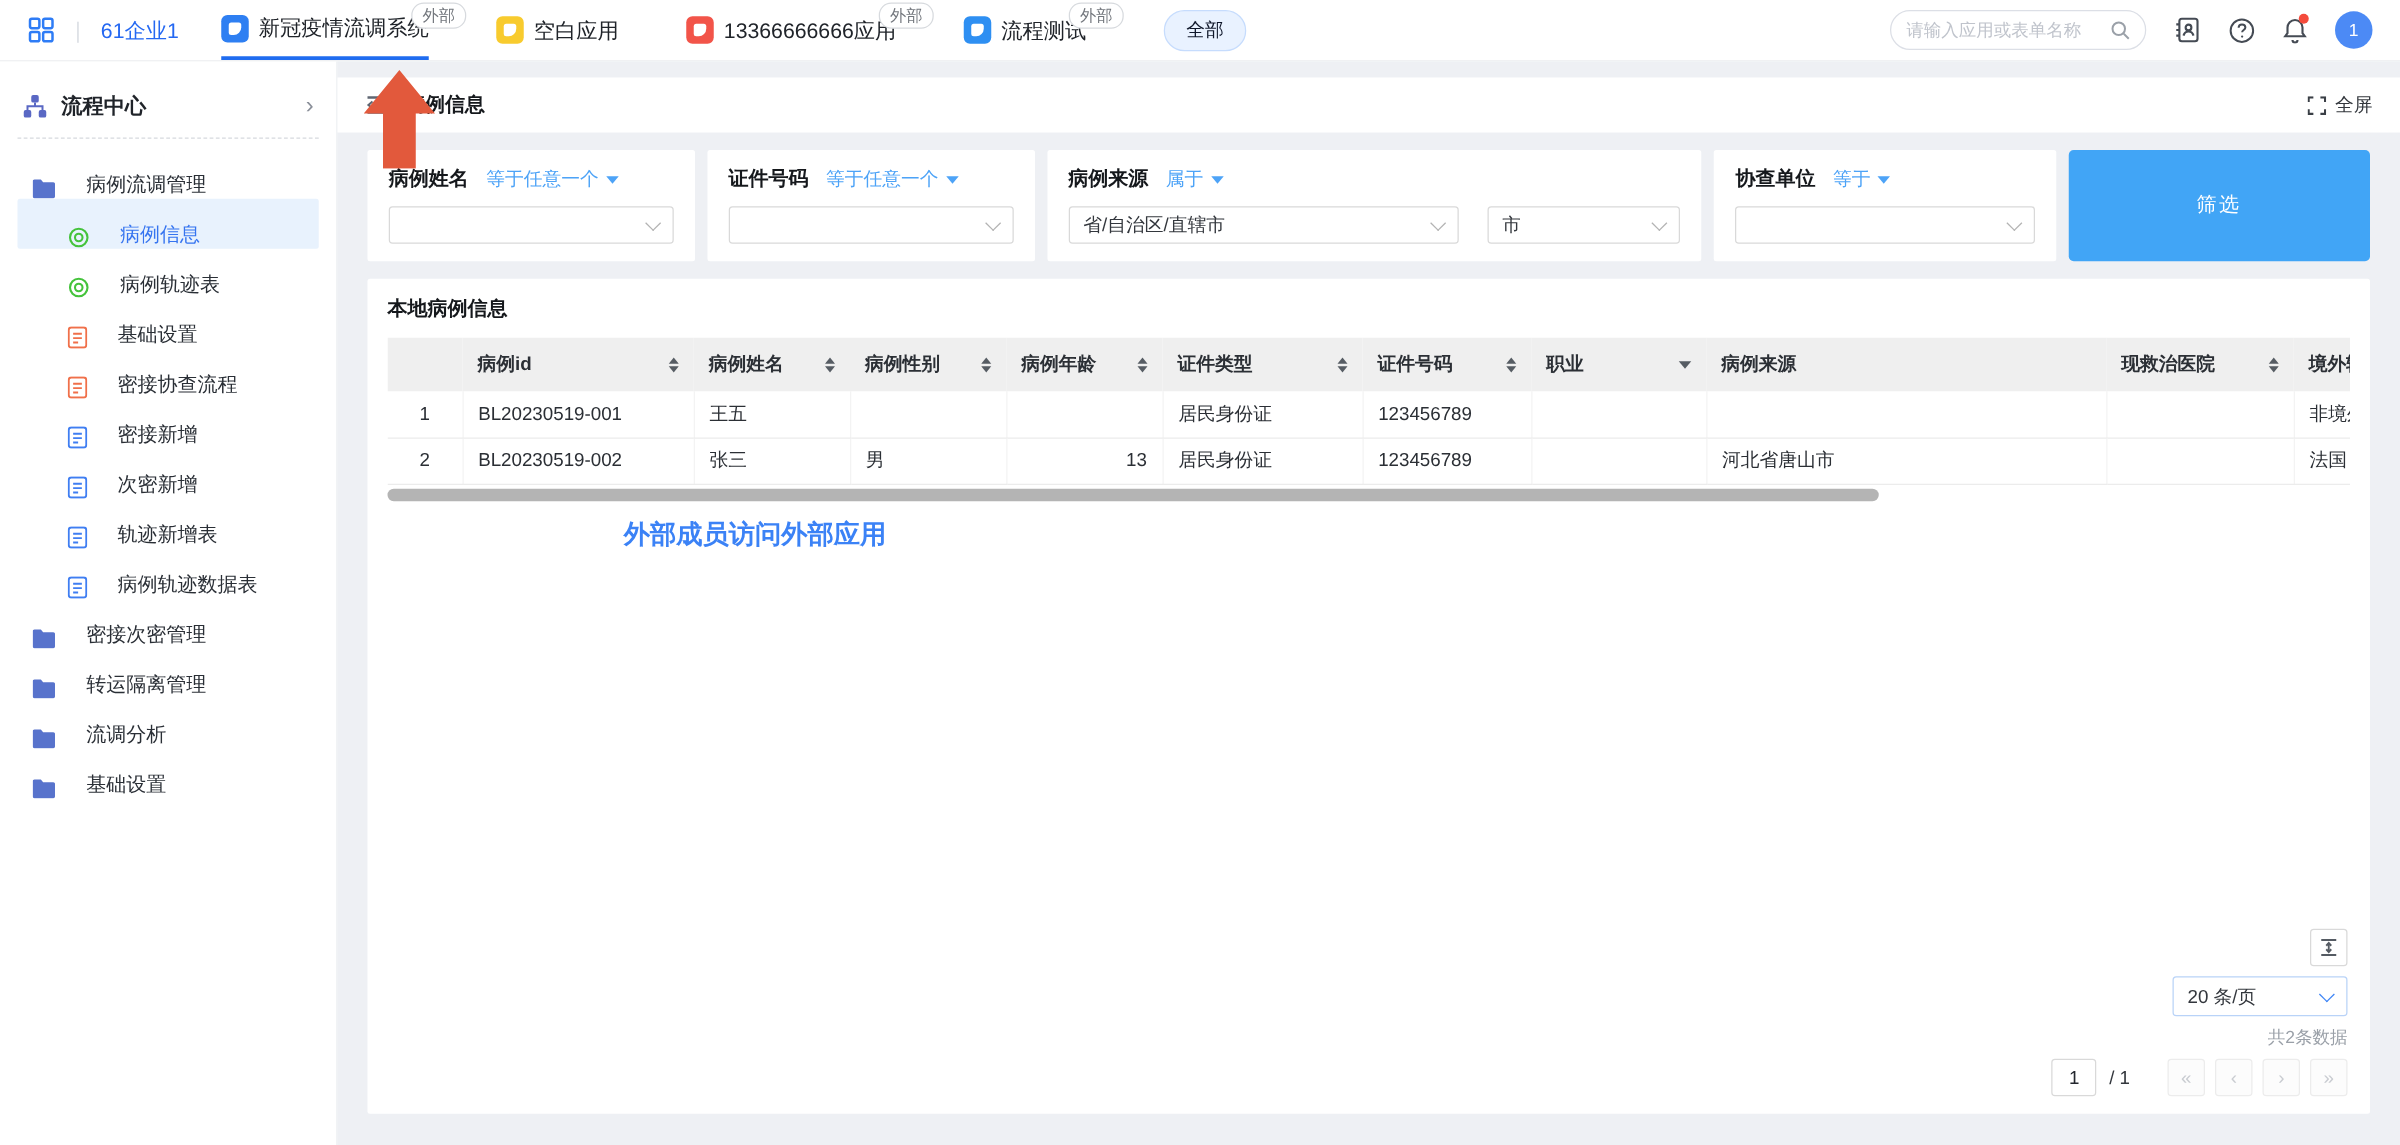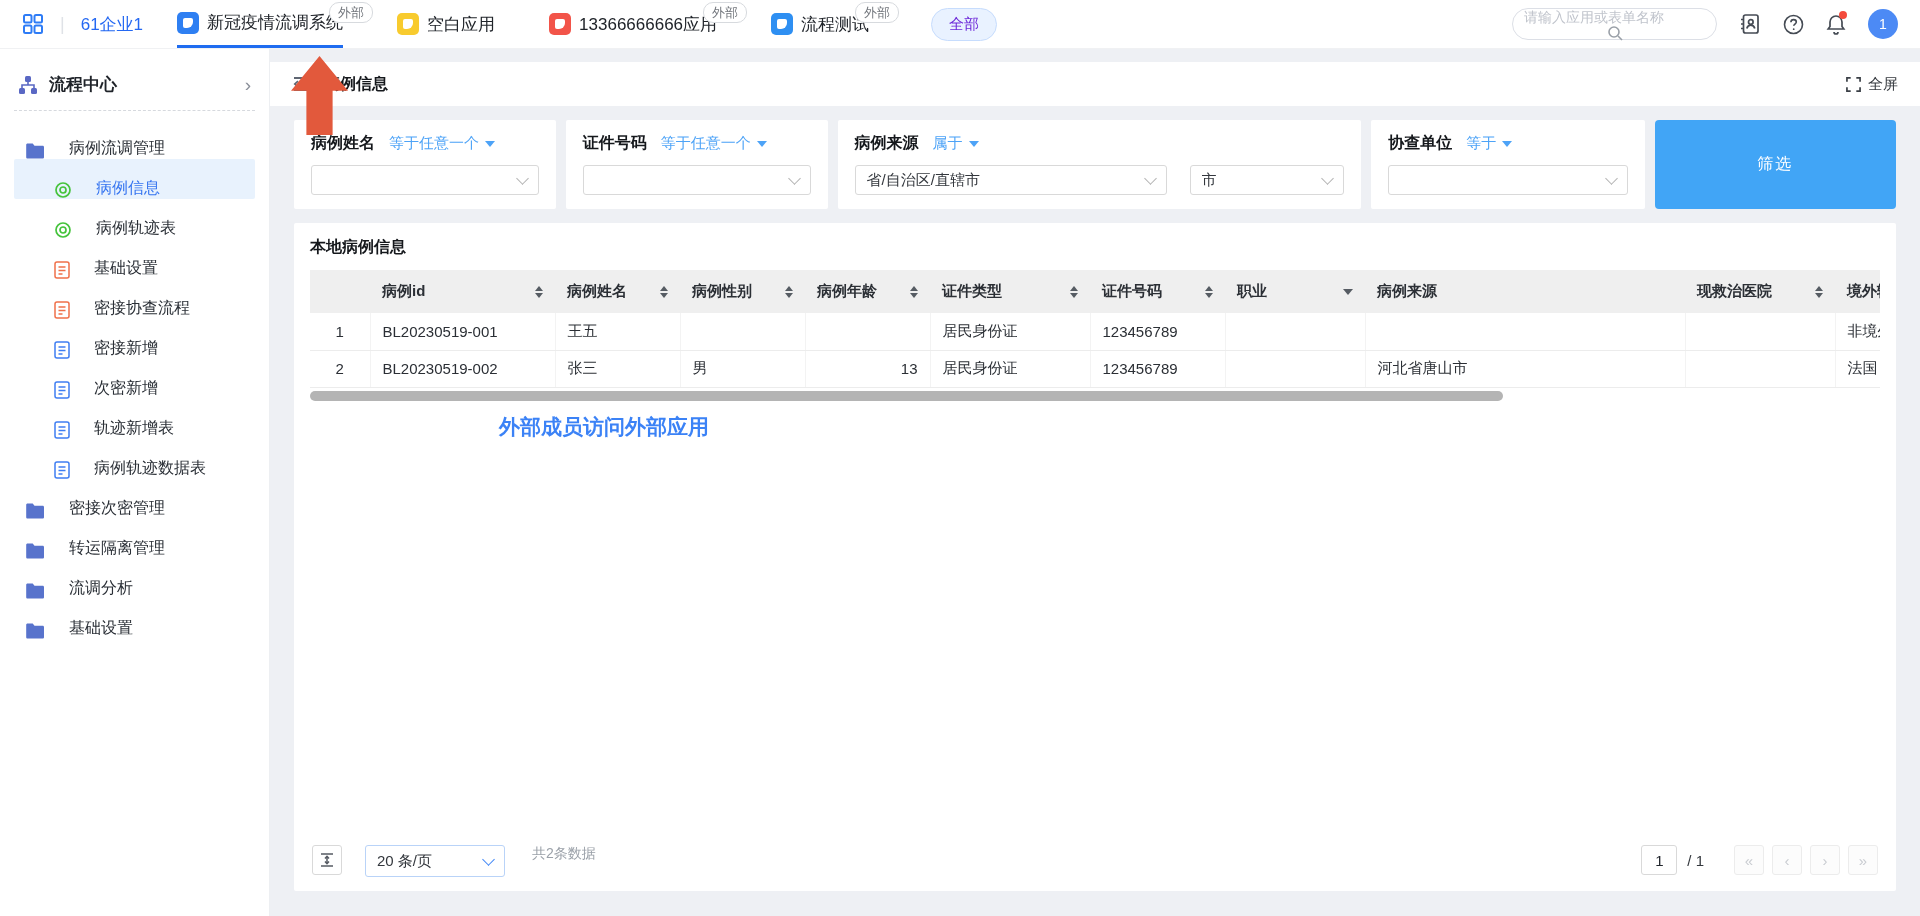--- a/index.html
+++ b/index.html
@@ -21,7 +21,7 @@
   .app-glyph { width:10px; height:10px; background:#fff; border-radius:2px 2px 6px 2px; }
   .badge { position:absolute; top:2px; right:-30px; background:#fff; border:1px solid #d7dade;
     color:#73777d; font-size:13px; line-height:1; padding:3px 8px; border-radius:10px; }
-  .all-pill { align-self:center; background:#e9f2ff; border:1px solid #c6dcfd; color:#6d28d9;
+  .all-pill { align-self:center; background:#e9f2ff; border:1px solid #c6dcfd; color:#0f172a;
     font-size:15px; padding:6px 17px; border-radius:17px; cursor:pointer; margin-left:8px; white-space:nowrap; }
   .top-right { margin-left:auto; display:flex; align-items:center; gap:22px; }
   .top-search { width:205px; height:32px; border:1px solid #dcdfe6; border-radius:16px;

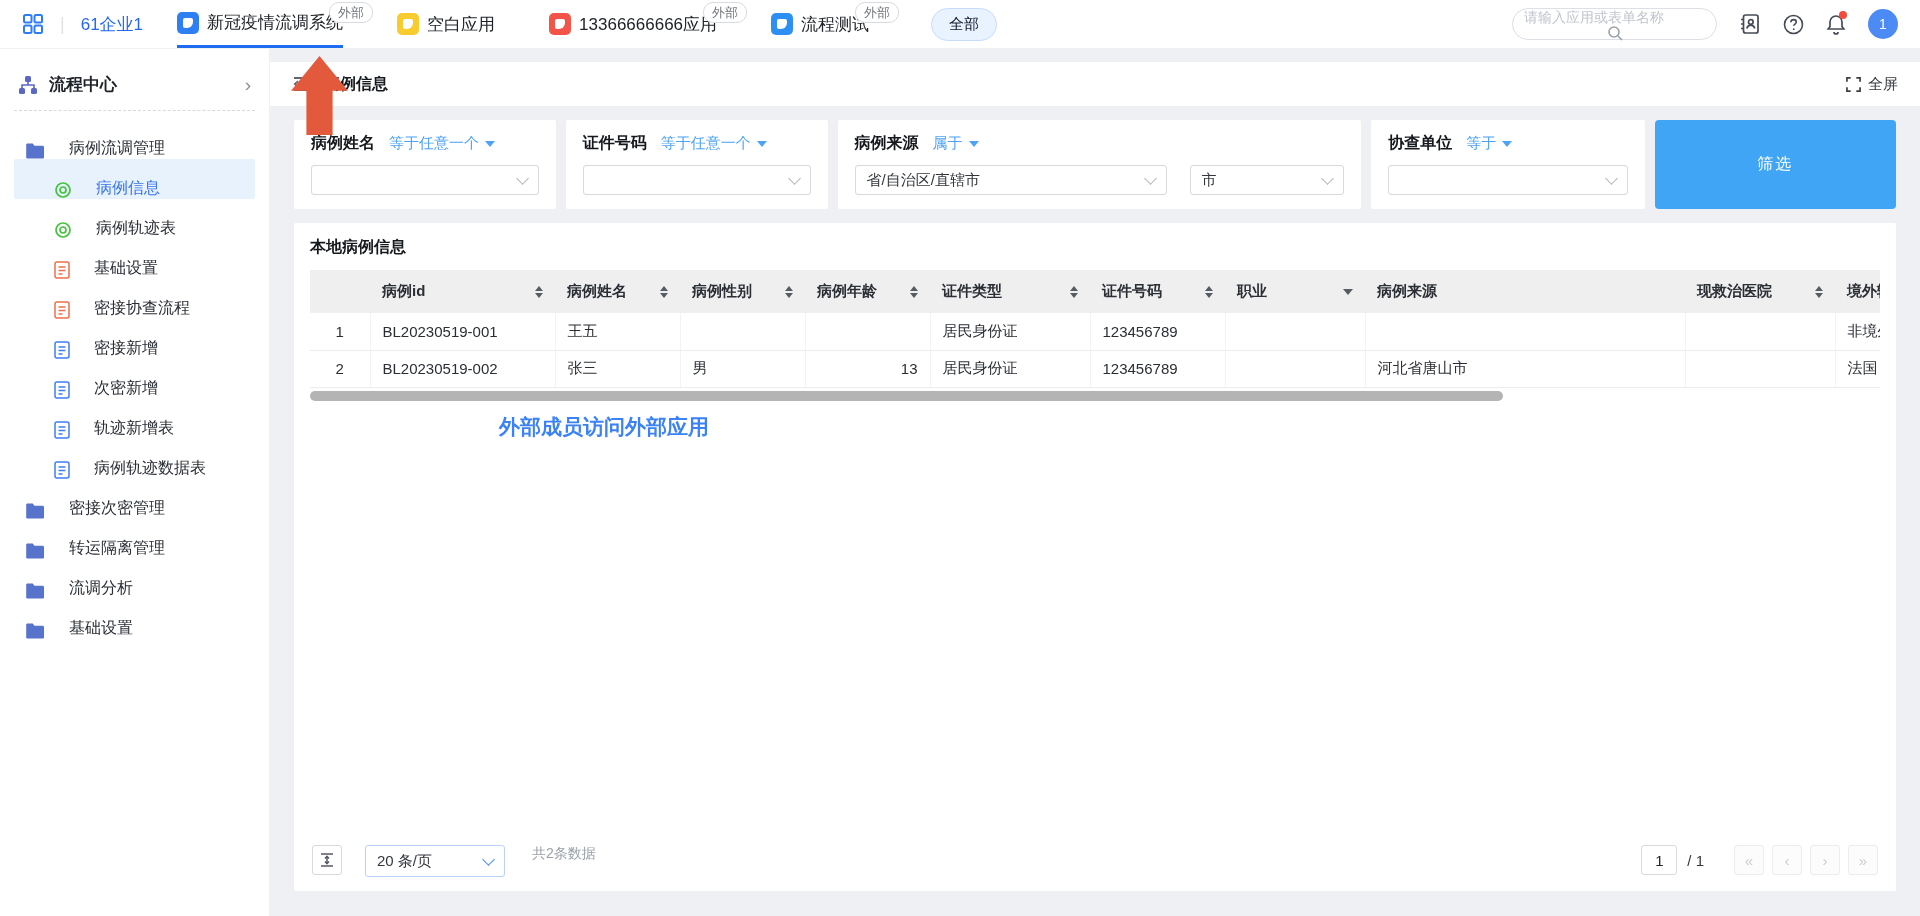--- a/index.html
+++ b/index.html
@@ -25,7 +25,7 @@
     font-size:15px; padding:6px 17px; border-radius:17px; cursor:pointer; margin-left:8px; white-space:nowrap; }
   .top-right { margin-left:auto; display:flex; align-items:center; gap:22px; }
   .top-search { width:205px; height:32px; border:1px solid #dcdfe6; border-radius:16px;
-    display:flex; align-items:center; padding:0 12px;flex-direction:column; }
+    display:flex; align-items:center; padding:0 12px; }
   .top-search input { border:none; outline:none; flex:1; font-size:14px; color:#333; min-width:0;
     font-family:inherit; background:transparent; }
   .top-search input::placeholder { color:#c0c4cc; }

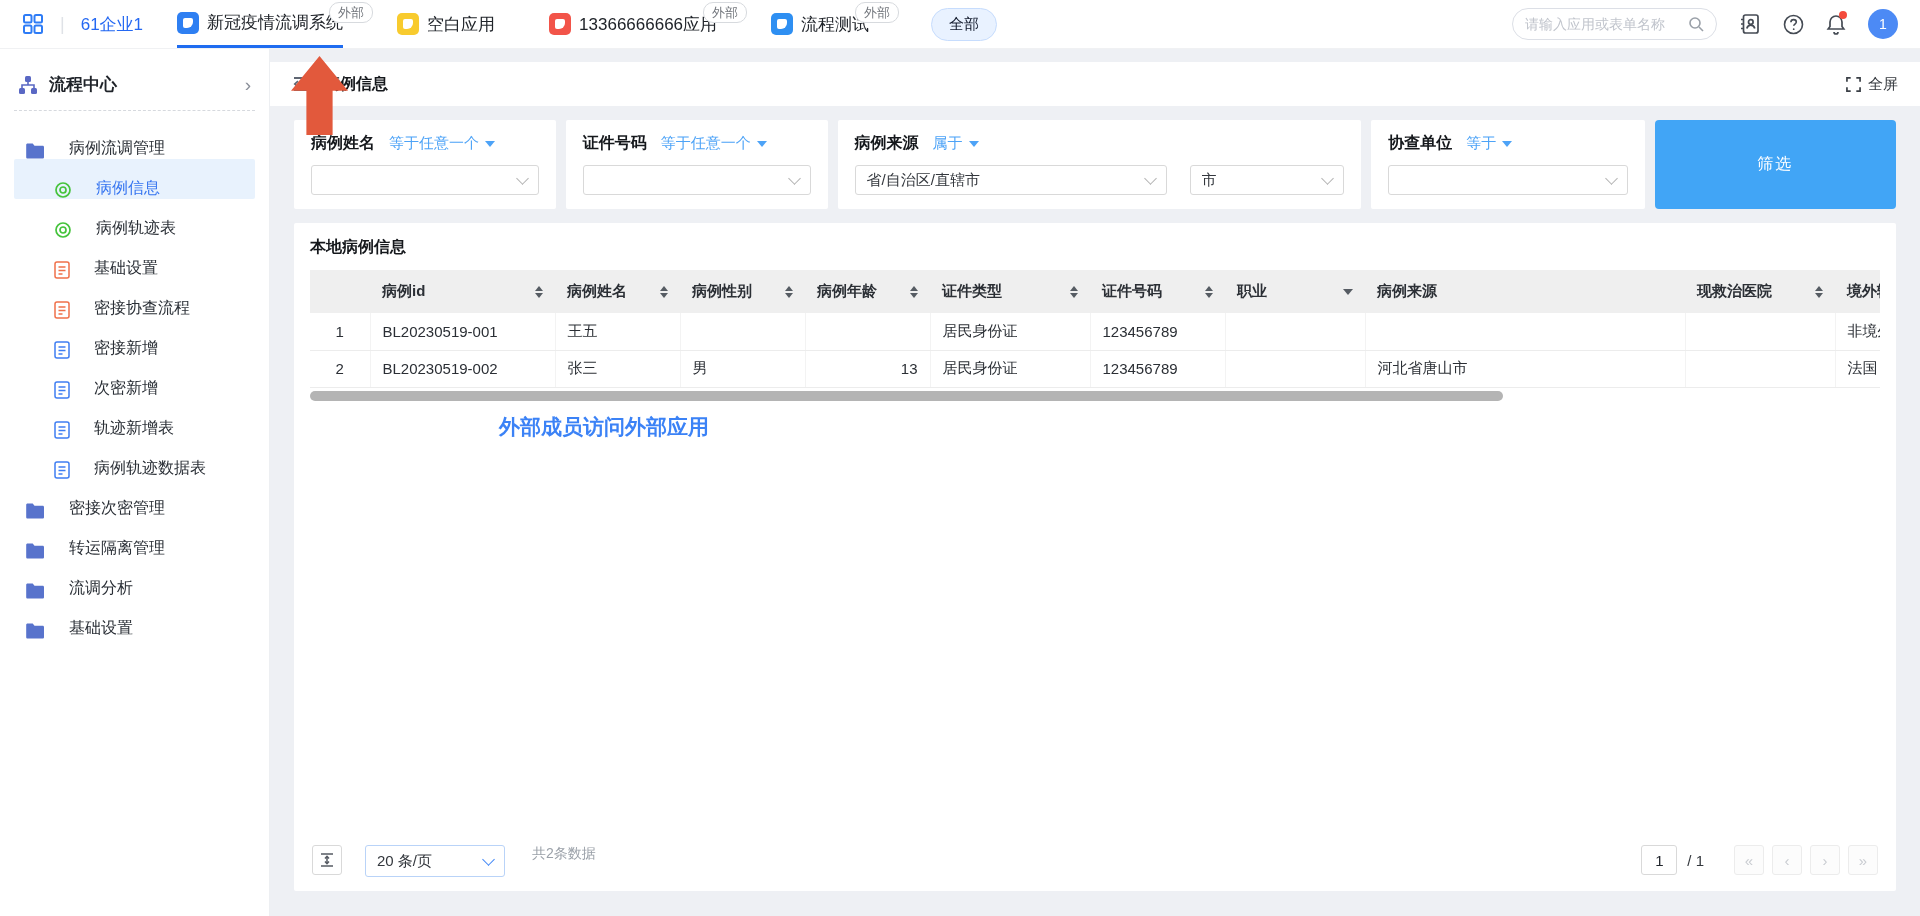--- a/index.html
+++ b/index.html
@@ -112,7 +112,7 @@
     font-size:21px; font-family:"Liberation Serif","DejaVu Serif",serif; white-space:nowrap; }
 
   
-  .card-footer { margin-top:auto; display:flex; align-items:flex-start; padding:12px 2px 14px; gap:23px; }
+  .card-footer { margin-top:auto; display:flex; align-items:flex-end; padding:12px 2px 14px; gap:8px;flex-direction:column; }
   .sq-btn { width:30px; height:30px; border:1px solid #d9d9d9; border-radius:3px; background:#fff;
     display:inline-flex; align-items:center; justify-content:center; cursor:pointer; flex:0 0 auto; }
   .page-size { width:140px; height:32px; border:1px solid #b9d3f8; border-radius:3px; background:#fff;

